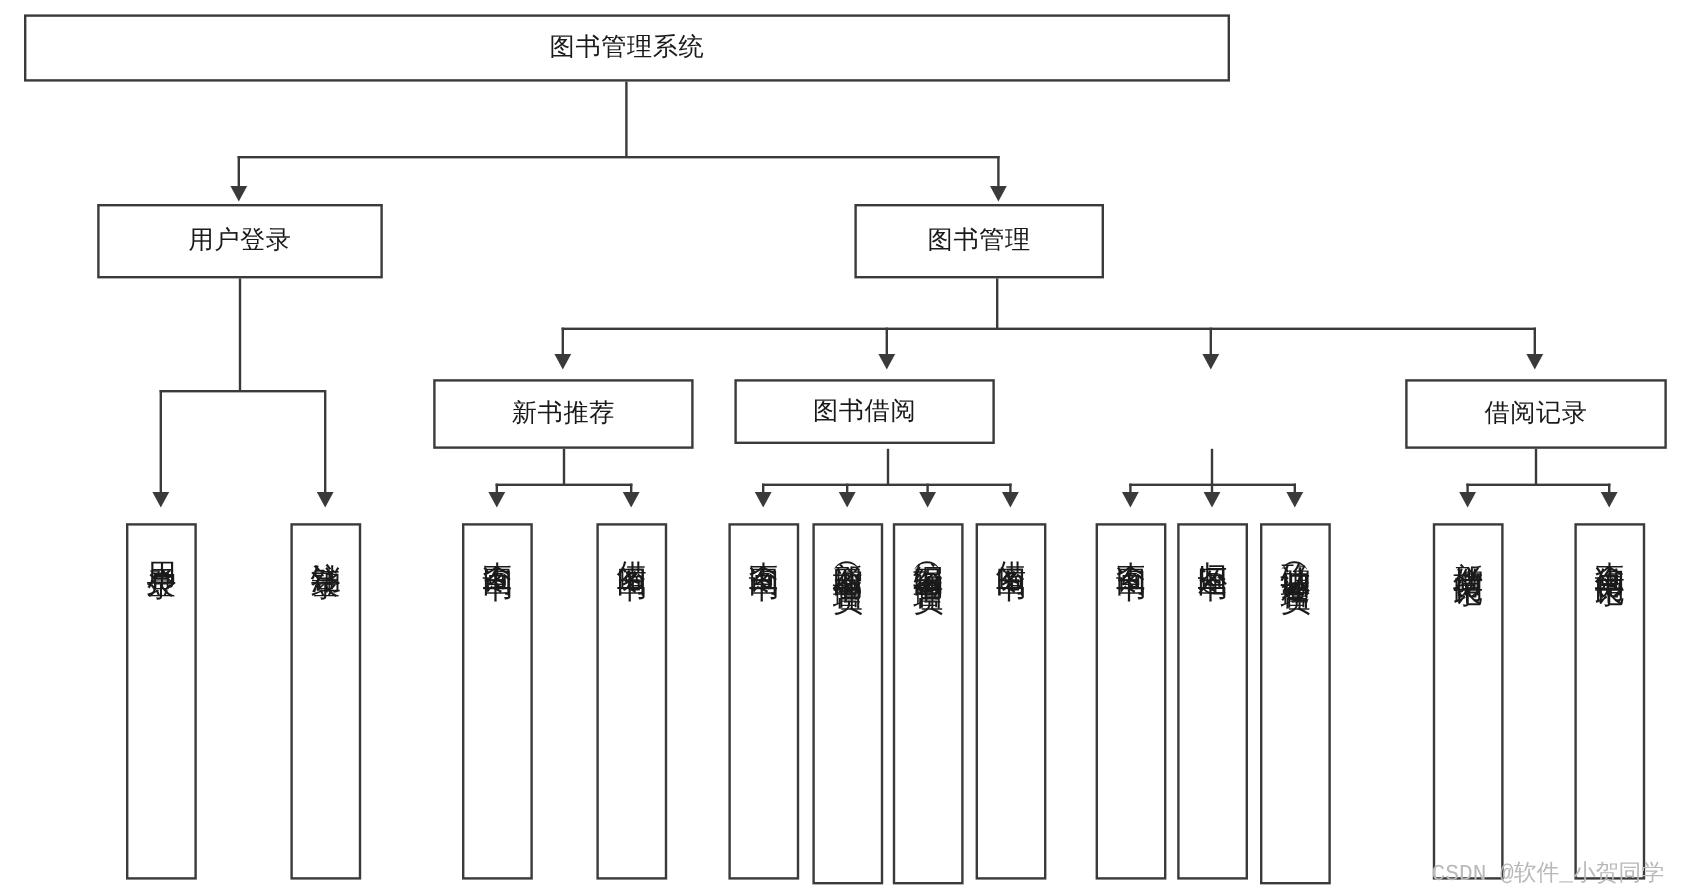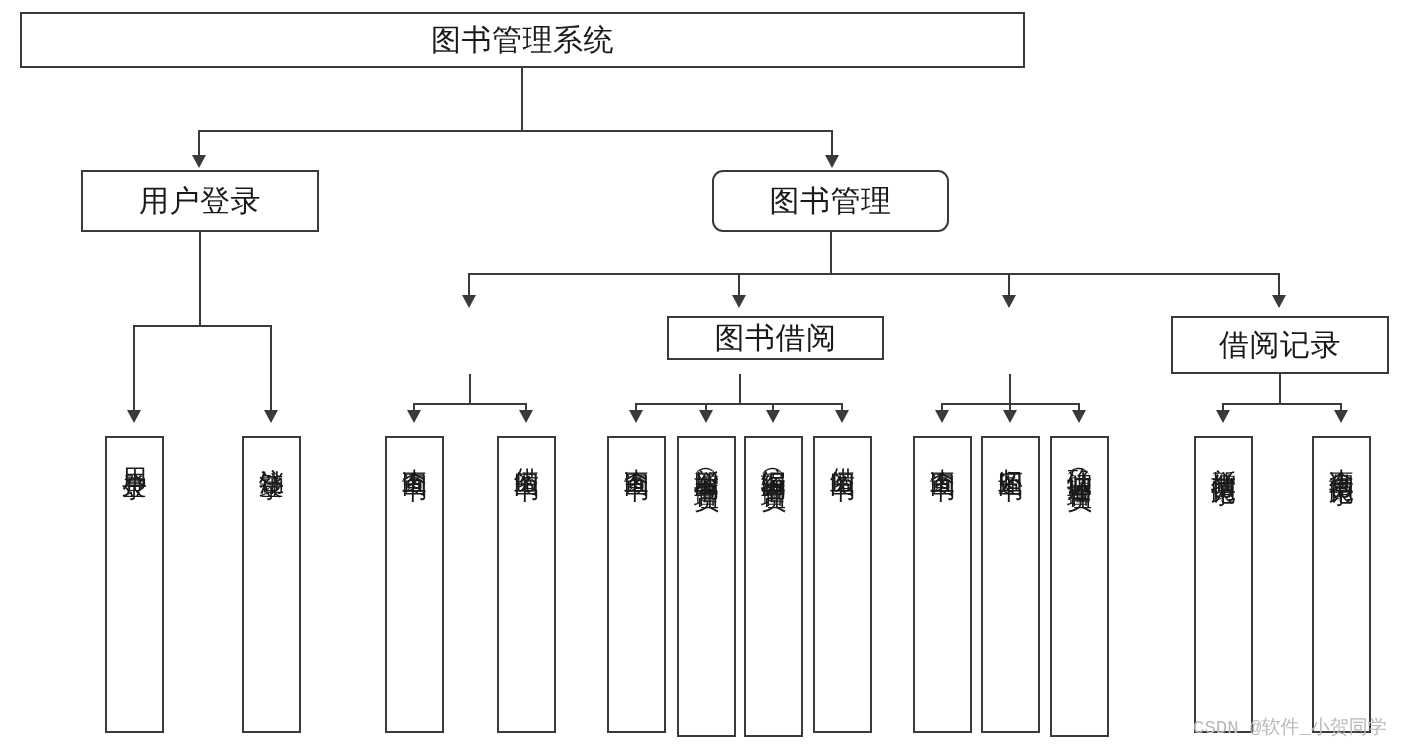--- a/index.html
+++ b/index.html
@@ -35,7 +35,7 @@
     white-space: pre;
   }
   .node.h .label {
-    font-size: 30px;
+    font-size: 21px;
     letter-spacing: 0.5px;
   }
   

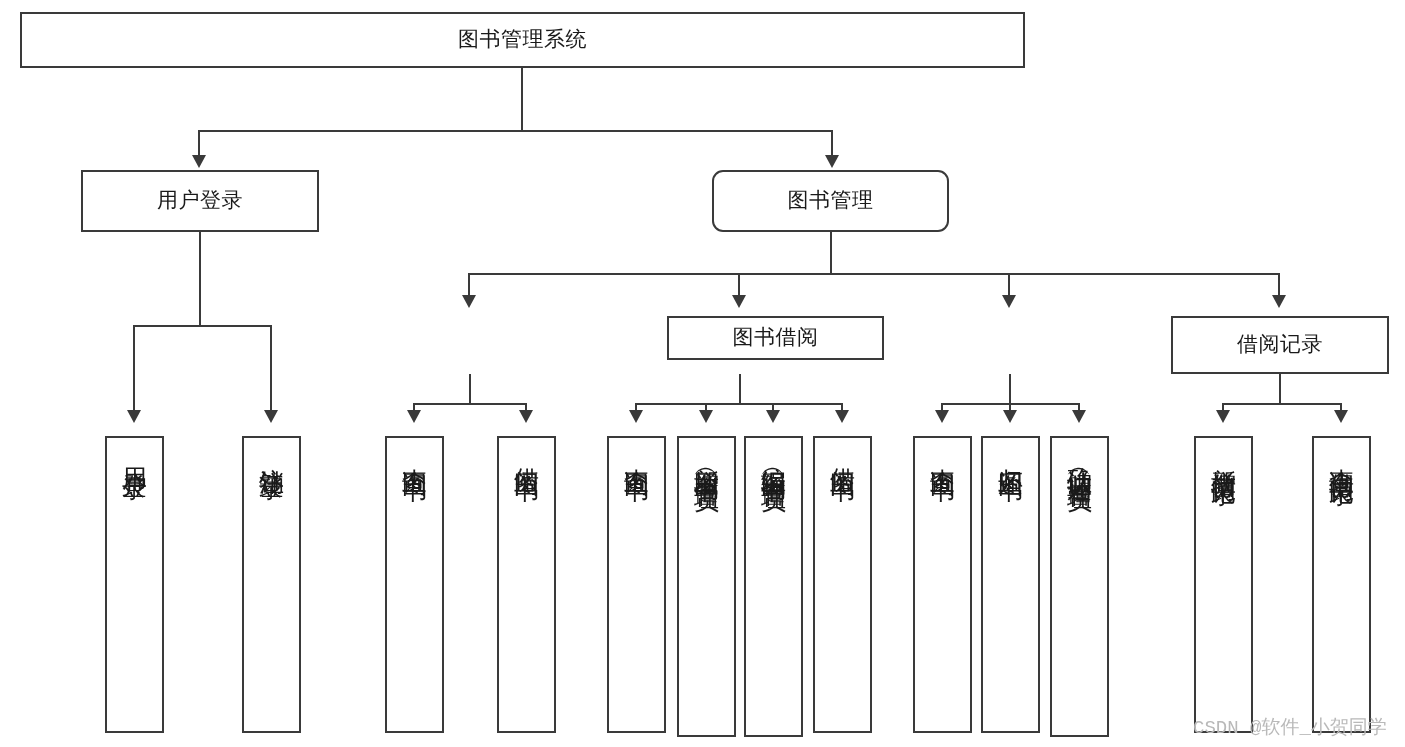--- a/index.html
+++ b/index.html
@@ -99,7 +99,7 @@
     <span class="label">用户登录</span>
   </div>
 
-  <div class="node h" style="left:712px; top:170px; width:237px; height:62px;border-radius:11px;">
+  <div class="node h" style="left:712px; top:170px; width:208px; height:62px;">
     <span class="label">图书管理</span>
   </div>
 

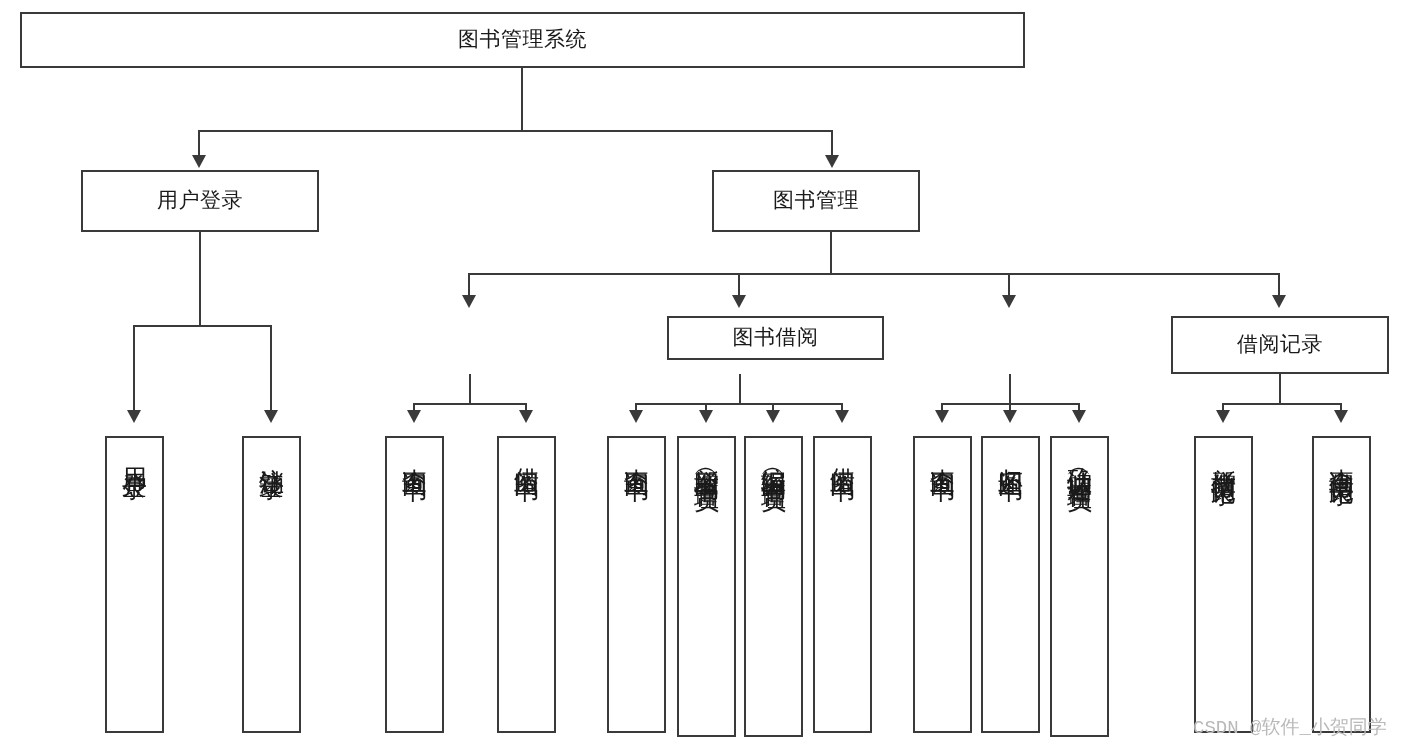--- a/index.html
+++ b/index.html
@@ -125,6 +125,9 @@
   <div class="vline" style="left:1278px; top:273px; width:2px; height:24px;"></div>
   <div class="arrow" style="left:1272px; top:295px;"></div>
 
+  <div class="node h" style="left:361px; top:316px; width:217px; height:58px;">
+    <span class="label">新书推荐</span>
+  </div>
   <div class="node h" style="left:667px; top:316px; width:217px; height:44px;">
     <span class="label">图书借阅</span>
   </div>

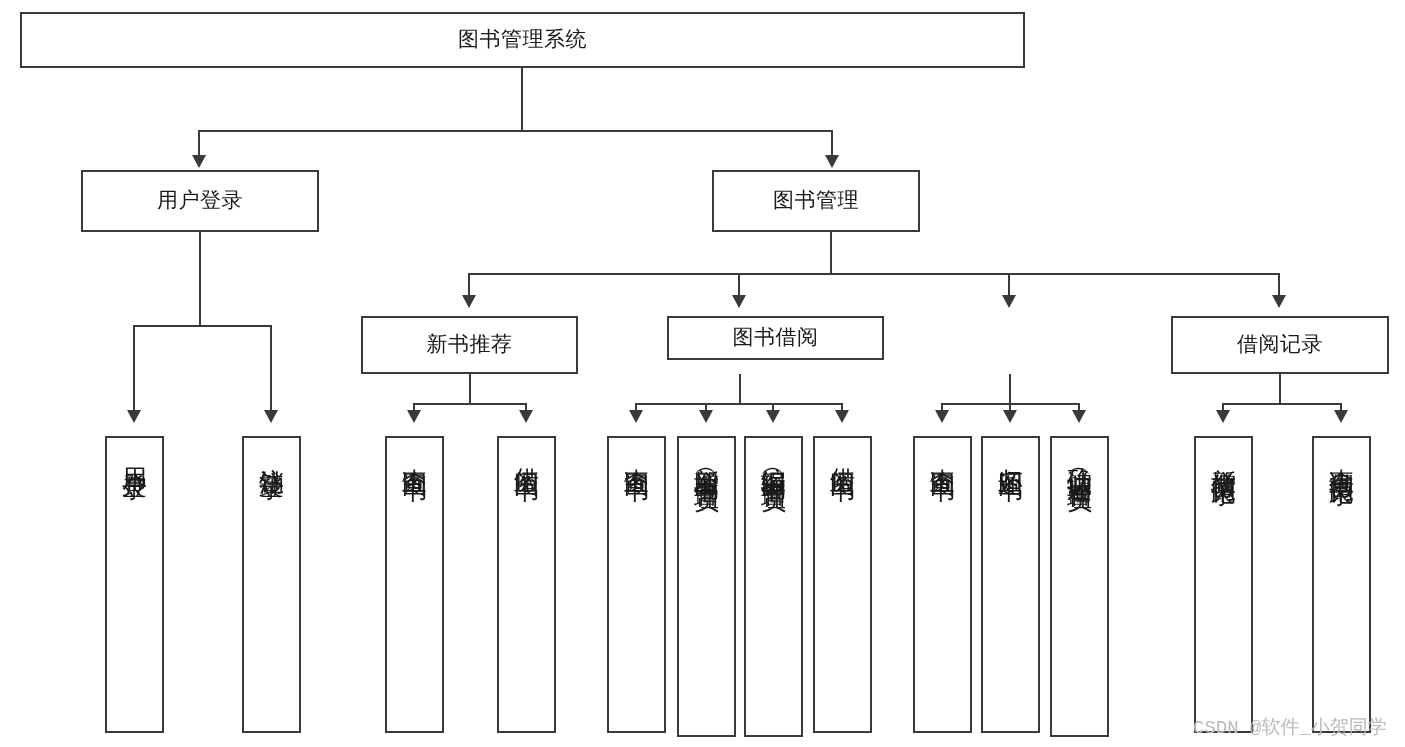--- a/index.html
+++ b/index.html
@@ -128,7 +128,7 @@
   <div class="node h" style="left:361px; top:316px; width:217px; height:58px;">
     <span class="label">新书推荐</span>
   </div>
-  <div class="node h" style="left:667px; top:316px; width:217px; height:44px;">
+  <div class="node h" style="left:612px; top:316px; width:217px; height:54px;">
     <span class="label">图书借阅</span>
   </div>
   <div class="node h" style="left:1171px; top:316px; width:218px; height:58px;">

